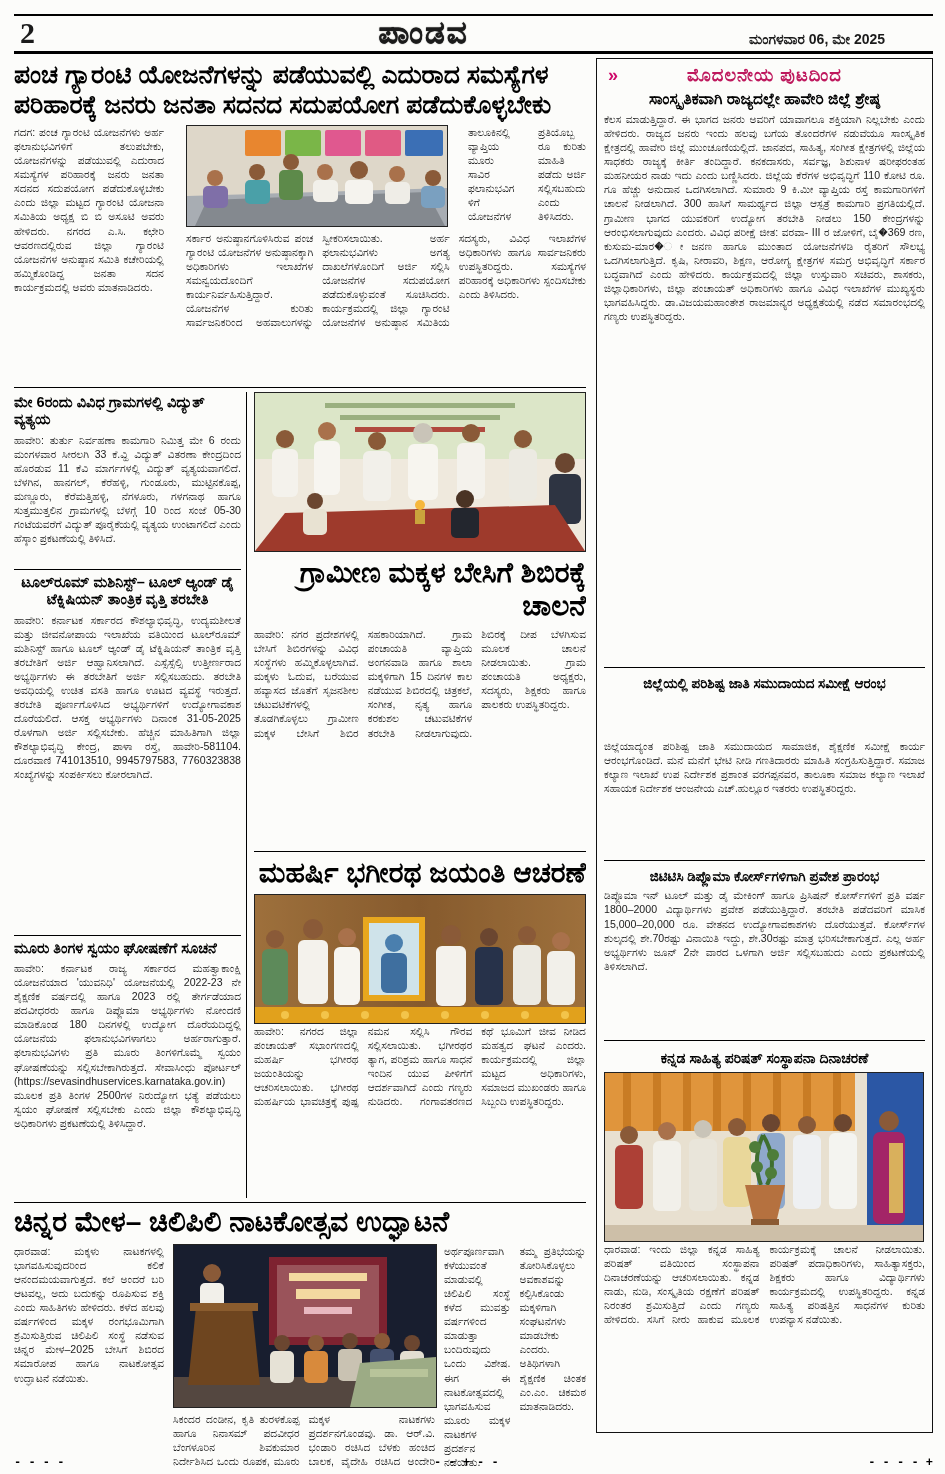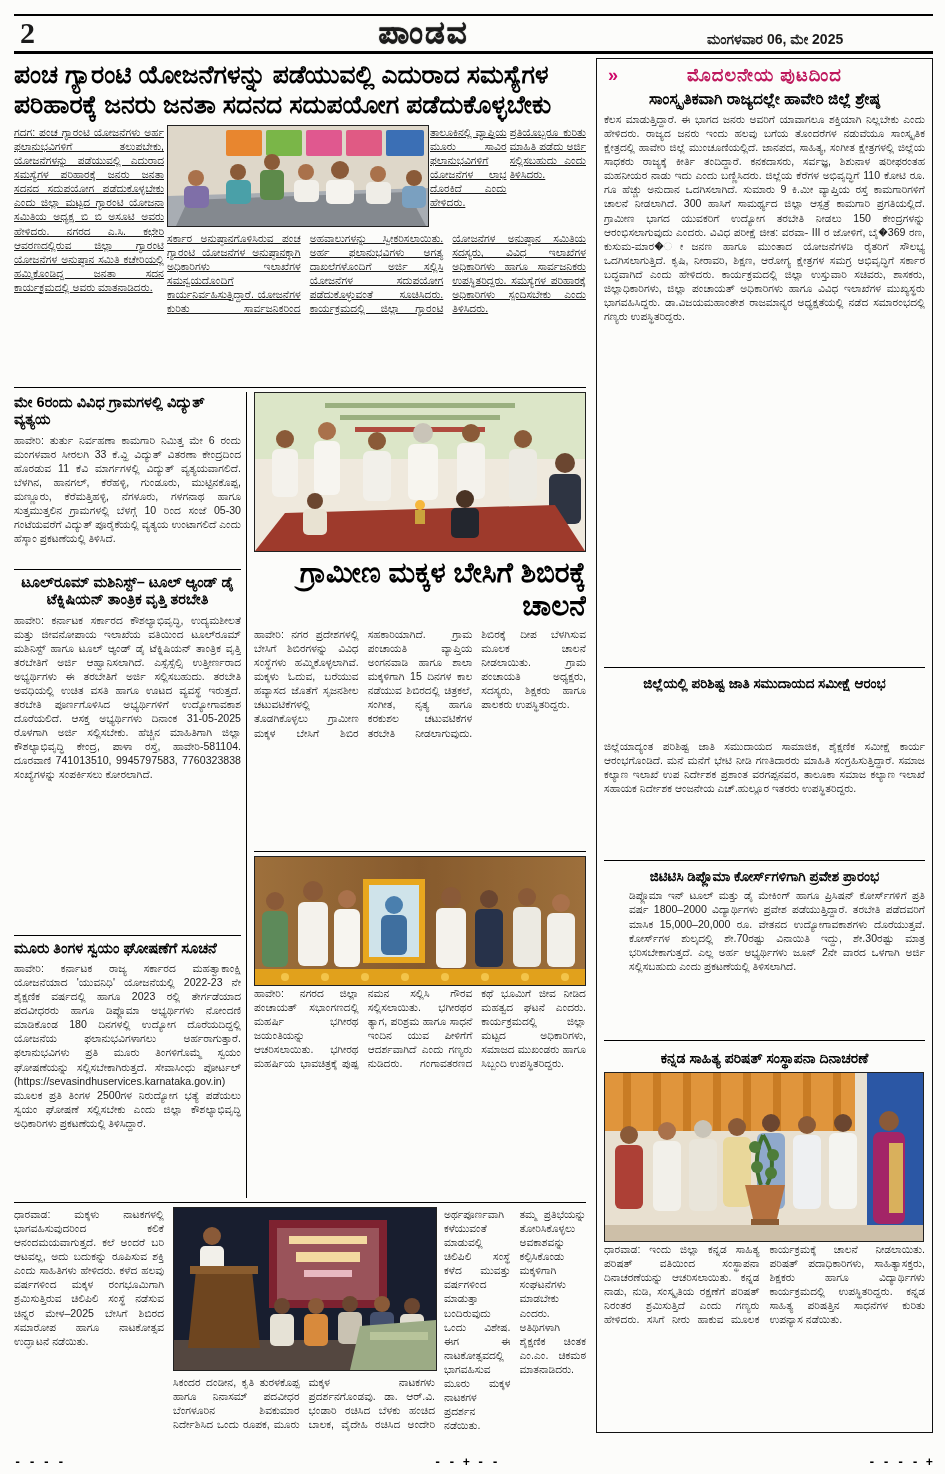--- a/index.html
+++ b/index.html
@@ -12,7 +12,7 @@
   .pgnum{font-family:"Liberation Serif",serif;font-size:30px;font-weight:bold;line-height:1;width:120px;}
   .mast-title{flex:1;text-align:center;font-size:31px;font-weight:bold;letter-spacing:2px;line-height:1;
               text-shadow:0 0 1px #000;}
-  .mast-date{width:220px;text-align:left;font-size:14px;font-weight:bold;}
+  .mast-date{width:220px;text-align:center;font-size:14px;font-weight:bold;}
   
   .content{display:flex;margin-top:4px;height:1375px;}
   .left-sec{width:578px;box-sizing:border-box;padding-right:6px;}

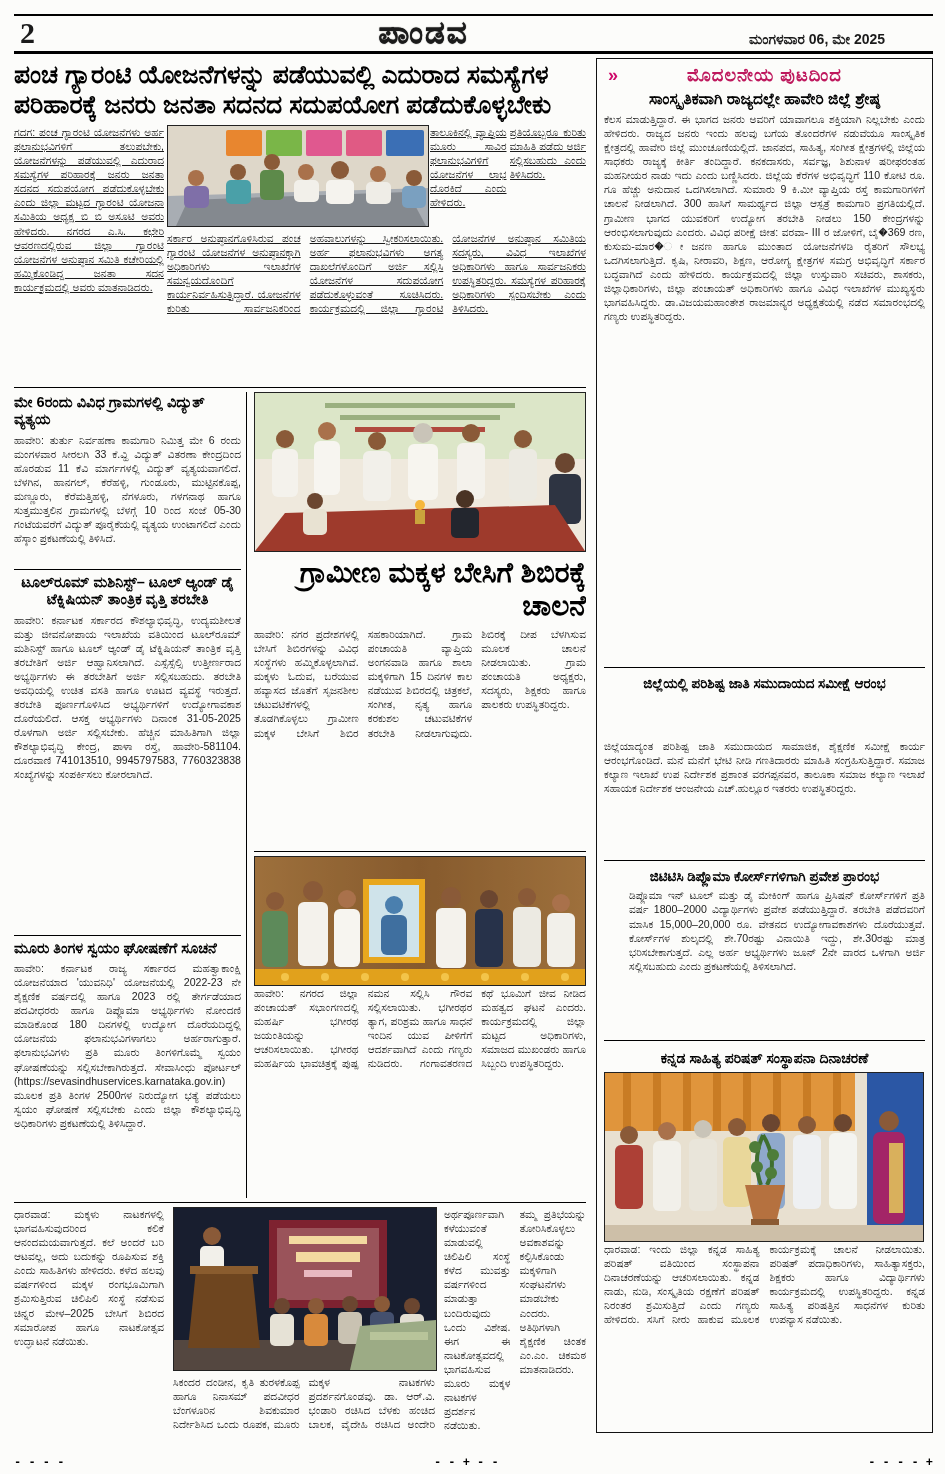--- a/index.html
+++ b/index.html
@@ -26,7 +26,7 @@
   
   .a1-head{font-size:25px;line-height:1.18;font-weight:bold;text-align:left;margin:2px 0 6px 0;}
   .a1-body{display:grid;grid-template-columns:150px 260px 1fr 1fr;grid-template-rows:102px auto;
-           gap:4px 3px;height:258px;overflow:hidden;text-decoration:underline;}
+           gap:4px 22px;height:258px;overflow:hidden;}
   .a1-c1{grid-column:1;grid-row:1 / span 2;}
   .a1-ph{grid-column:2;grid-row:1;}
   .a1-c2{grid-column:3;grid-row:1;}

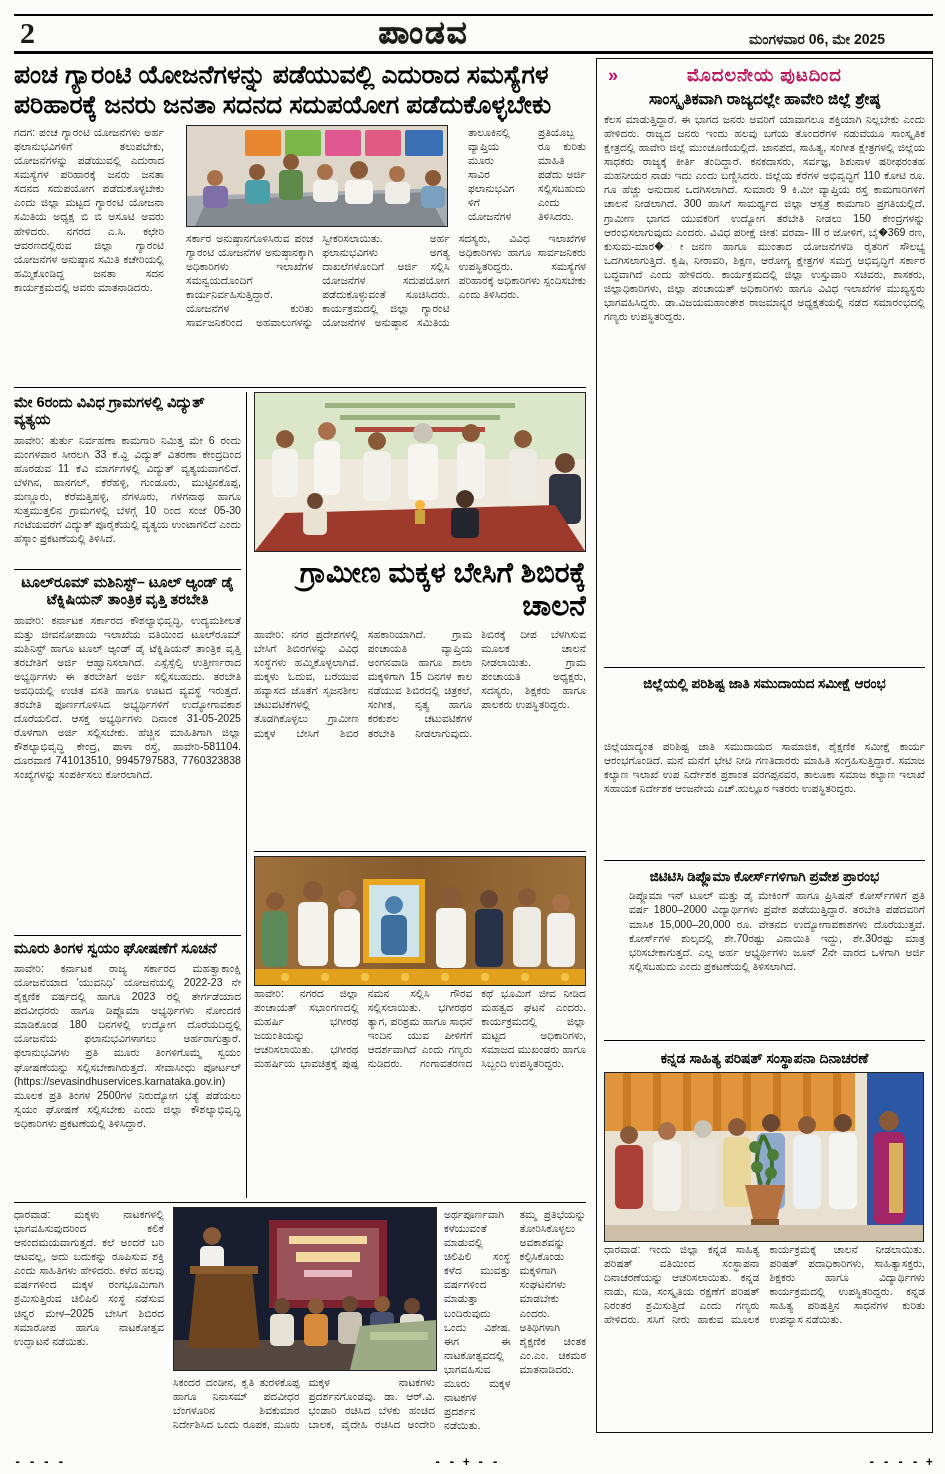--- a/index.html
+++ b/index.html
@@ -172,6 +172,7 @@
           </article>
           <hr class="rule">
           <article>
+            <h2 class="mid-head">ಮಹರ್ಷಿ ಭಗೀರಥ ಜಯಂತಿ ಆಚರಣೆ</h2>
             <svg class="photo" width="330" height="128" viewBox="0 0 330 128">
               <defs>
                 <linearGradient id="wood" x1="0" y1="0" x2="1" y2="0">

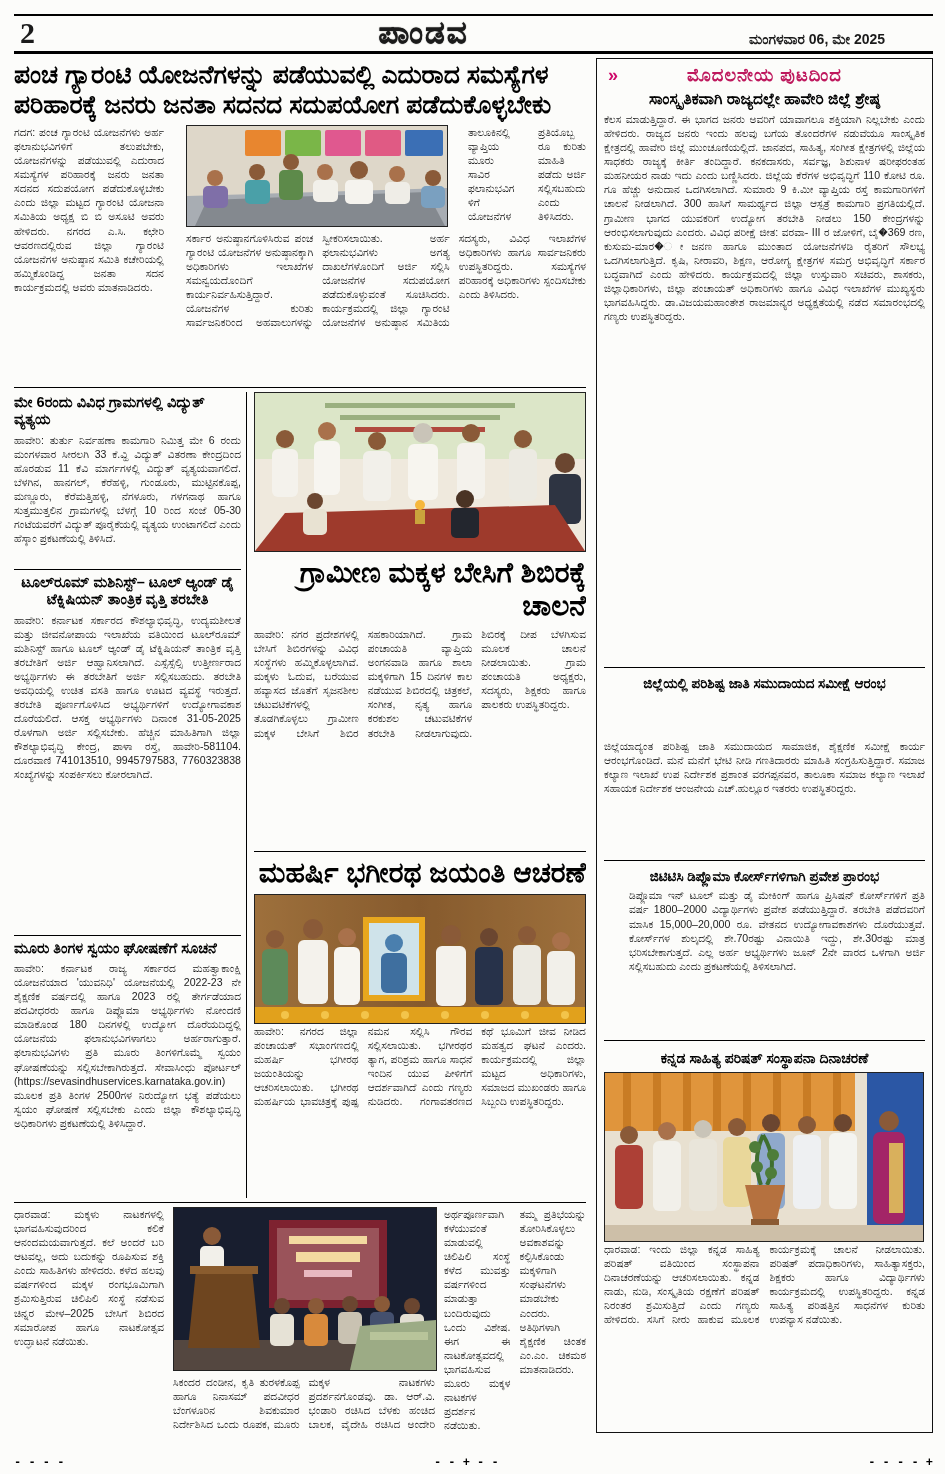--- a/index.html
+++ b/index.html
@@ -59,7 +59,7 @@
   .r-head1{font-size:15.5px;font-weight:bold;text-align:center;margin:1px 0 4px 0;}
   .r-head2{font-size:13.5px;font-weight:bold;text-align:center;margin:4px 0 3px 0;}
   .r4-head{font-size:14px;font-weight:bold;text-align:center;margin:5px 0 5px 0;}
-  .rb1{height:552px;} .rb2{height:118px;margin-top:44px;} .rb3{height:148px;margin-left:25px;} .rb4{height:186px;}
+  .rb1{height:552px;} .rb2{height:118px;margin-top:44px;} .rb3{height:148px;} .rb4{height:186px;}
   
   .photo{display:block;border:1px solid #222;background:#cfcabe;}
   

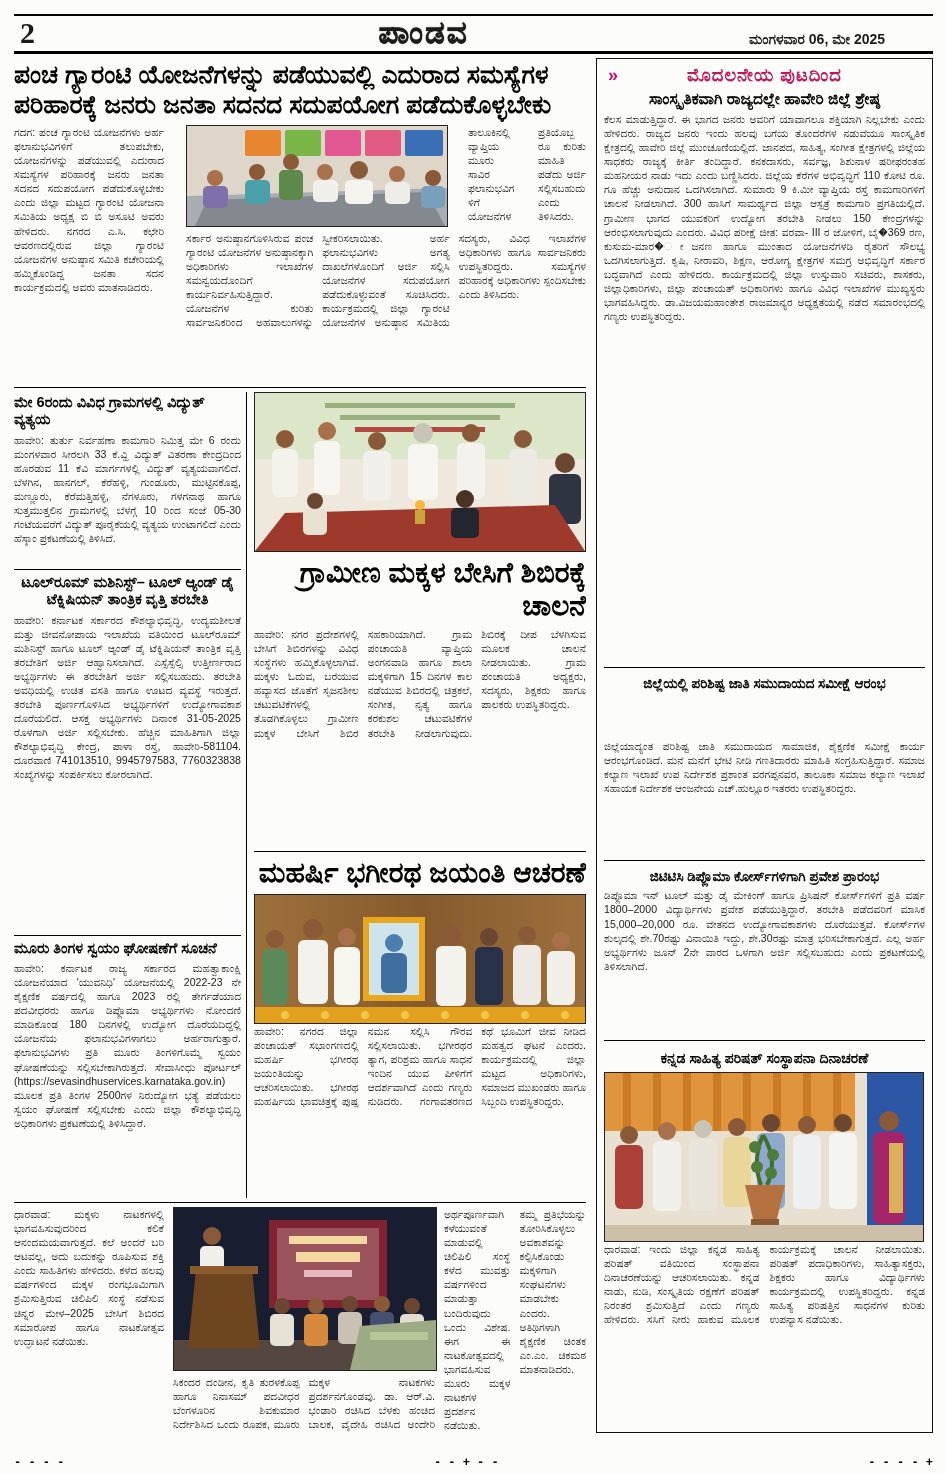--- a/index.html
+++ b/index.html
@@ -219,6 +219,7 @@
       <hr class="rule">
 
       <article>
+        <h1 class="a7-head">ಚಿನ್ನರ ಮೇಳ– ಚಿಲಿಪಿಲಿ ನಾಟಕೋತ್ಸವ ಉದ್ಘಾಟನೆ</h1>
         <div class="a7-body">
           <div class="bodytxt a7-c1">ಧಾರವಾಡ: ಮಕ್ಕಳು ನಾಟಕಗಳಲ್ಲಿ ಭಾಗವಹಿಸುವುದರಿಂದ ಕಲಿಕೆ ಆನಂದಮಯವಾಗುತ್ತದೆ. ಕಲೆ ಅಂದರೆ ಬರಿ ಆಟವಲ್ಲ, ಅದು ಬದುಕನ್ನು ರೂಪಿಸುವ ಶಕ್ತಿ ಎಂದು ಸಾಹಿತಿಗಳು ಹೇಳಿದರು. ಕಳೆದ ಹಲವು ವರ್ಷಗಳಿಂದ ಮಕ್ಕಳ ರಂಗಭೂಮಿಗಾಗಿ ಶ್ರಮಿಸುತ್ತಿರುವ ಚಿಲಿಪಿಲಿ ಸಂಸ್ಥೆ ನಡೆಸುವ ಚಿನ್ನರ ಮೇಳ–2025 ಬೇಸಿಗೆ ಶಿಬಿರದ ಸಮಾರೋಪ ಹಾಗೂ ನಾಟಕೋತ್ಸವ ಉದ್ಘಾಟನೆ ನಡೆಯಿತು.</div>
           <svg class="photo a7-ph" width="262" height="162" viewBox="0 0 262 162">

